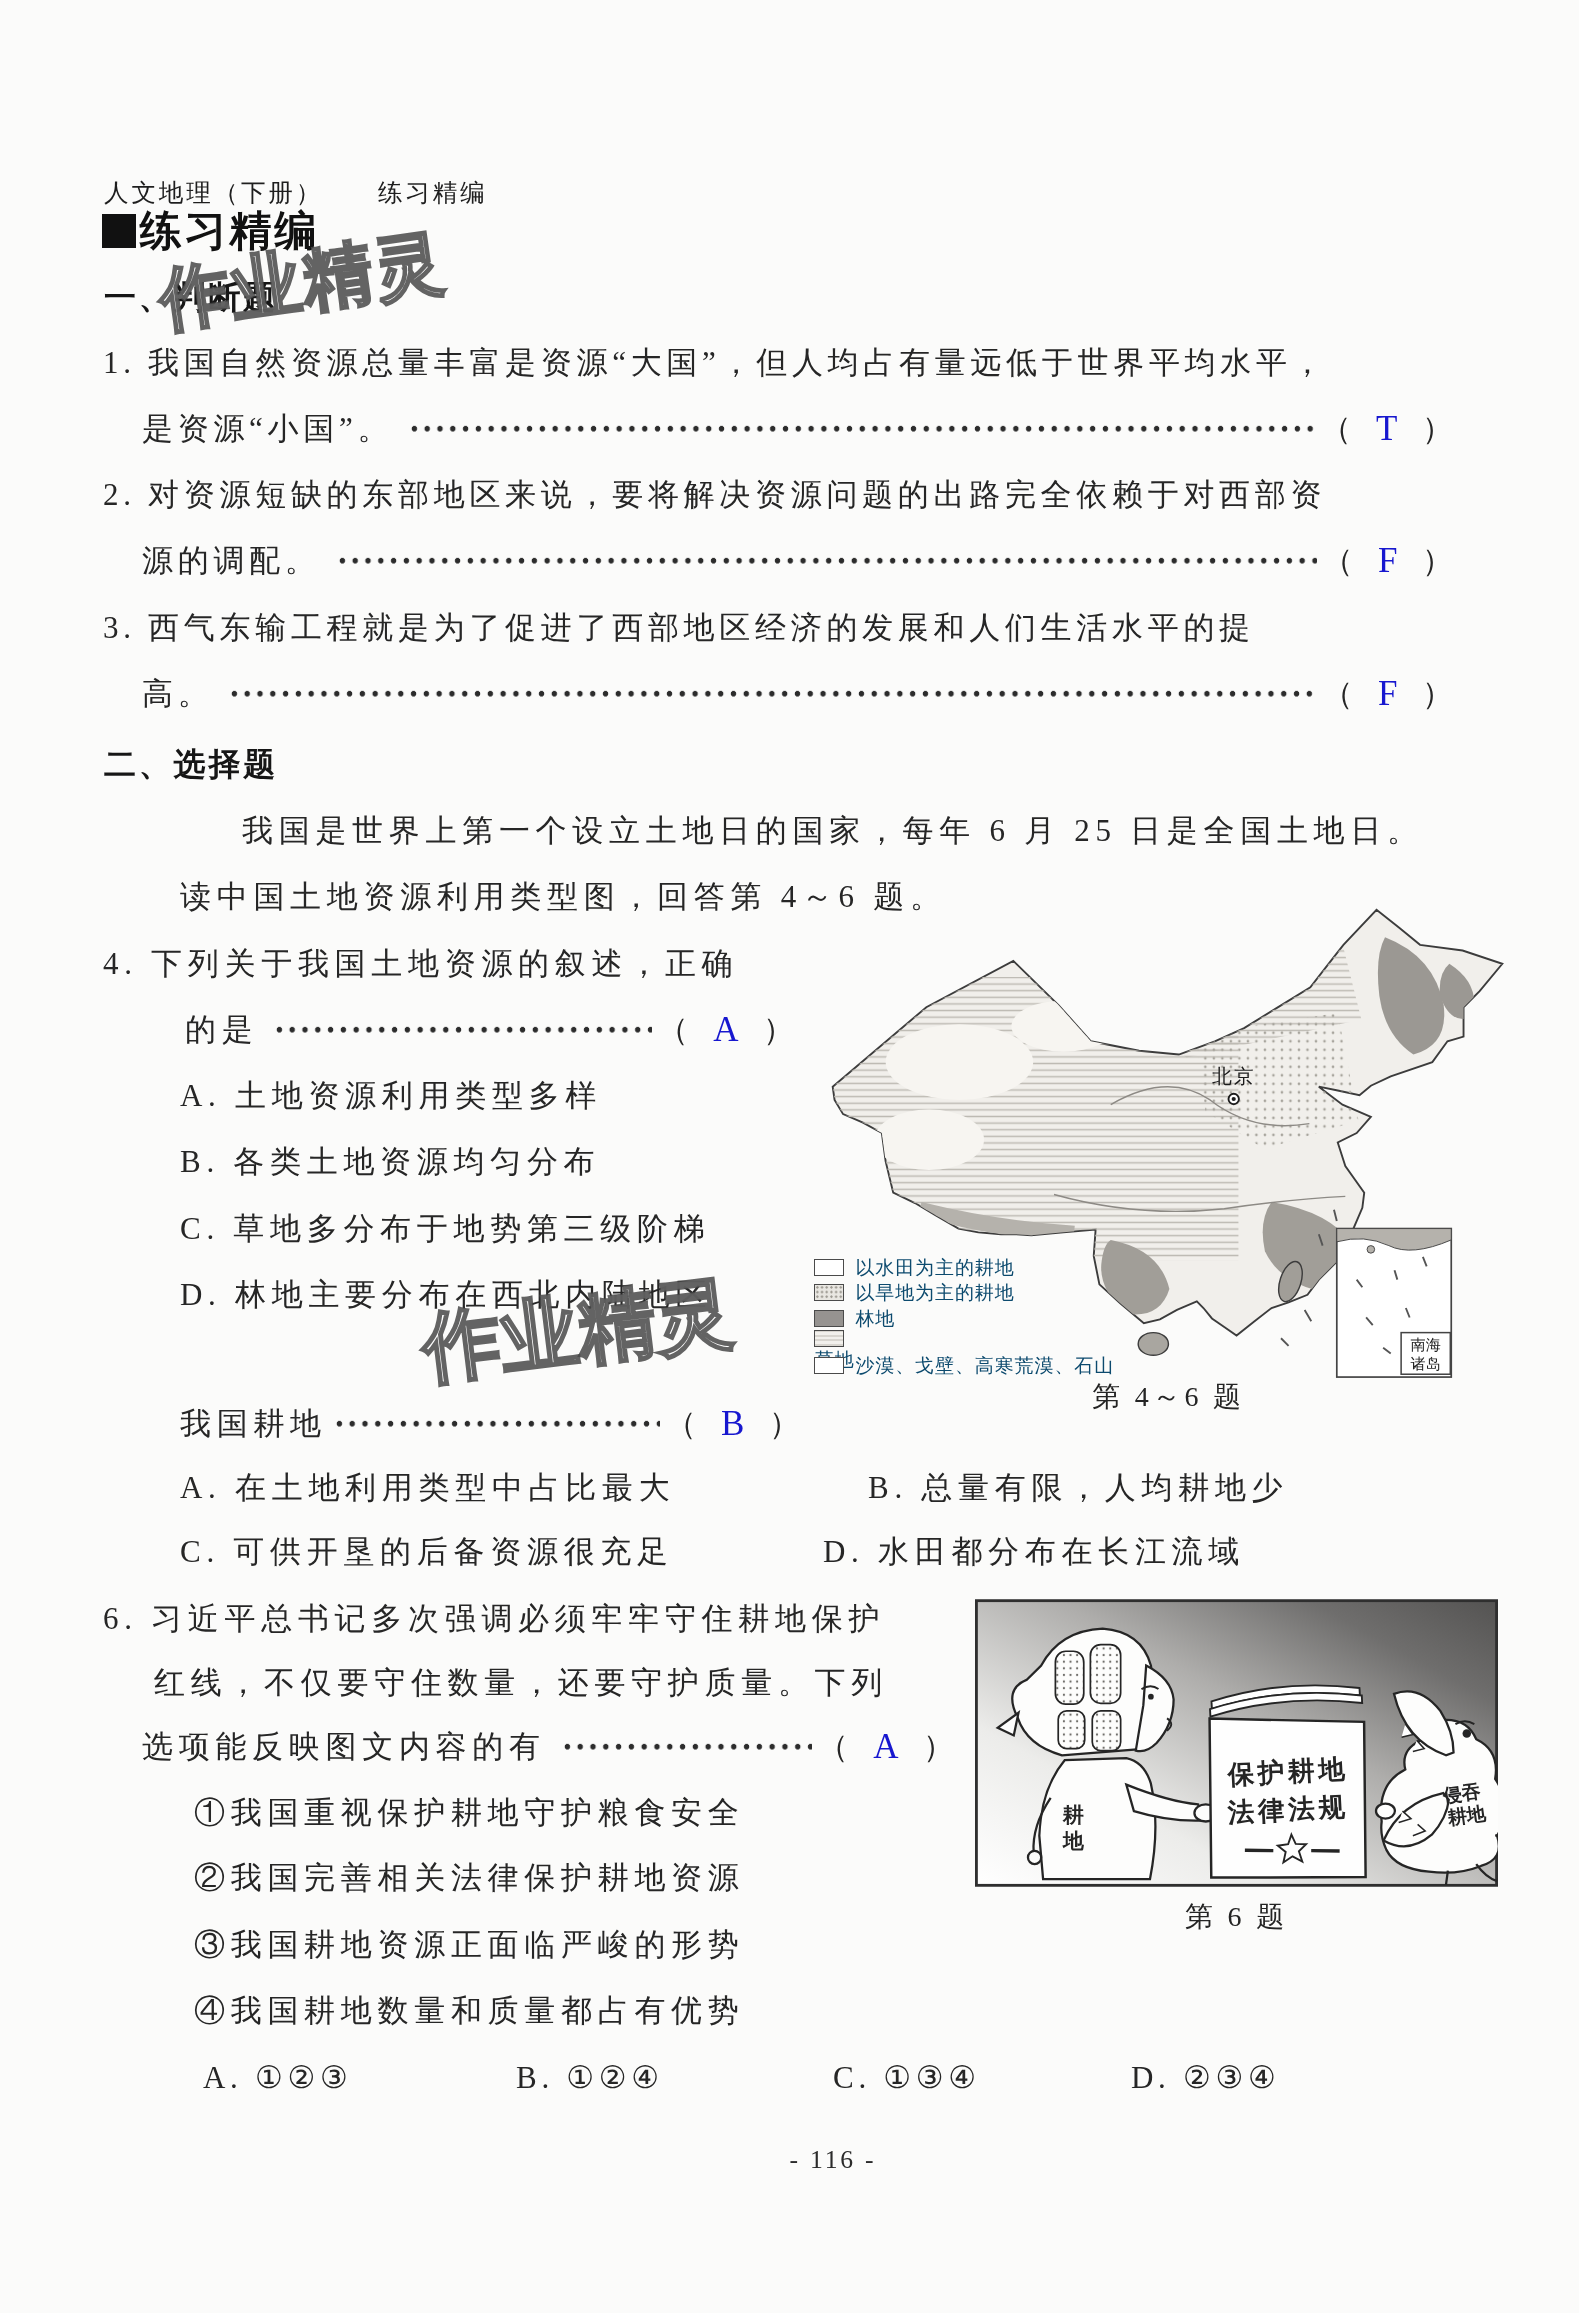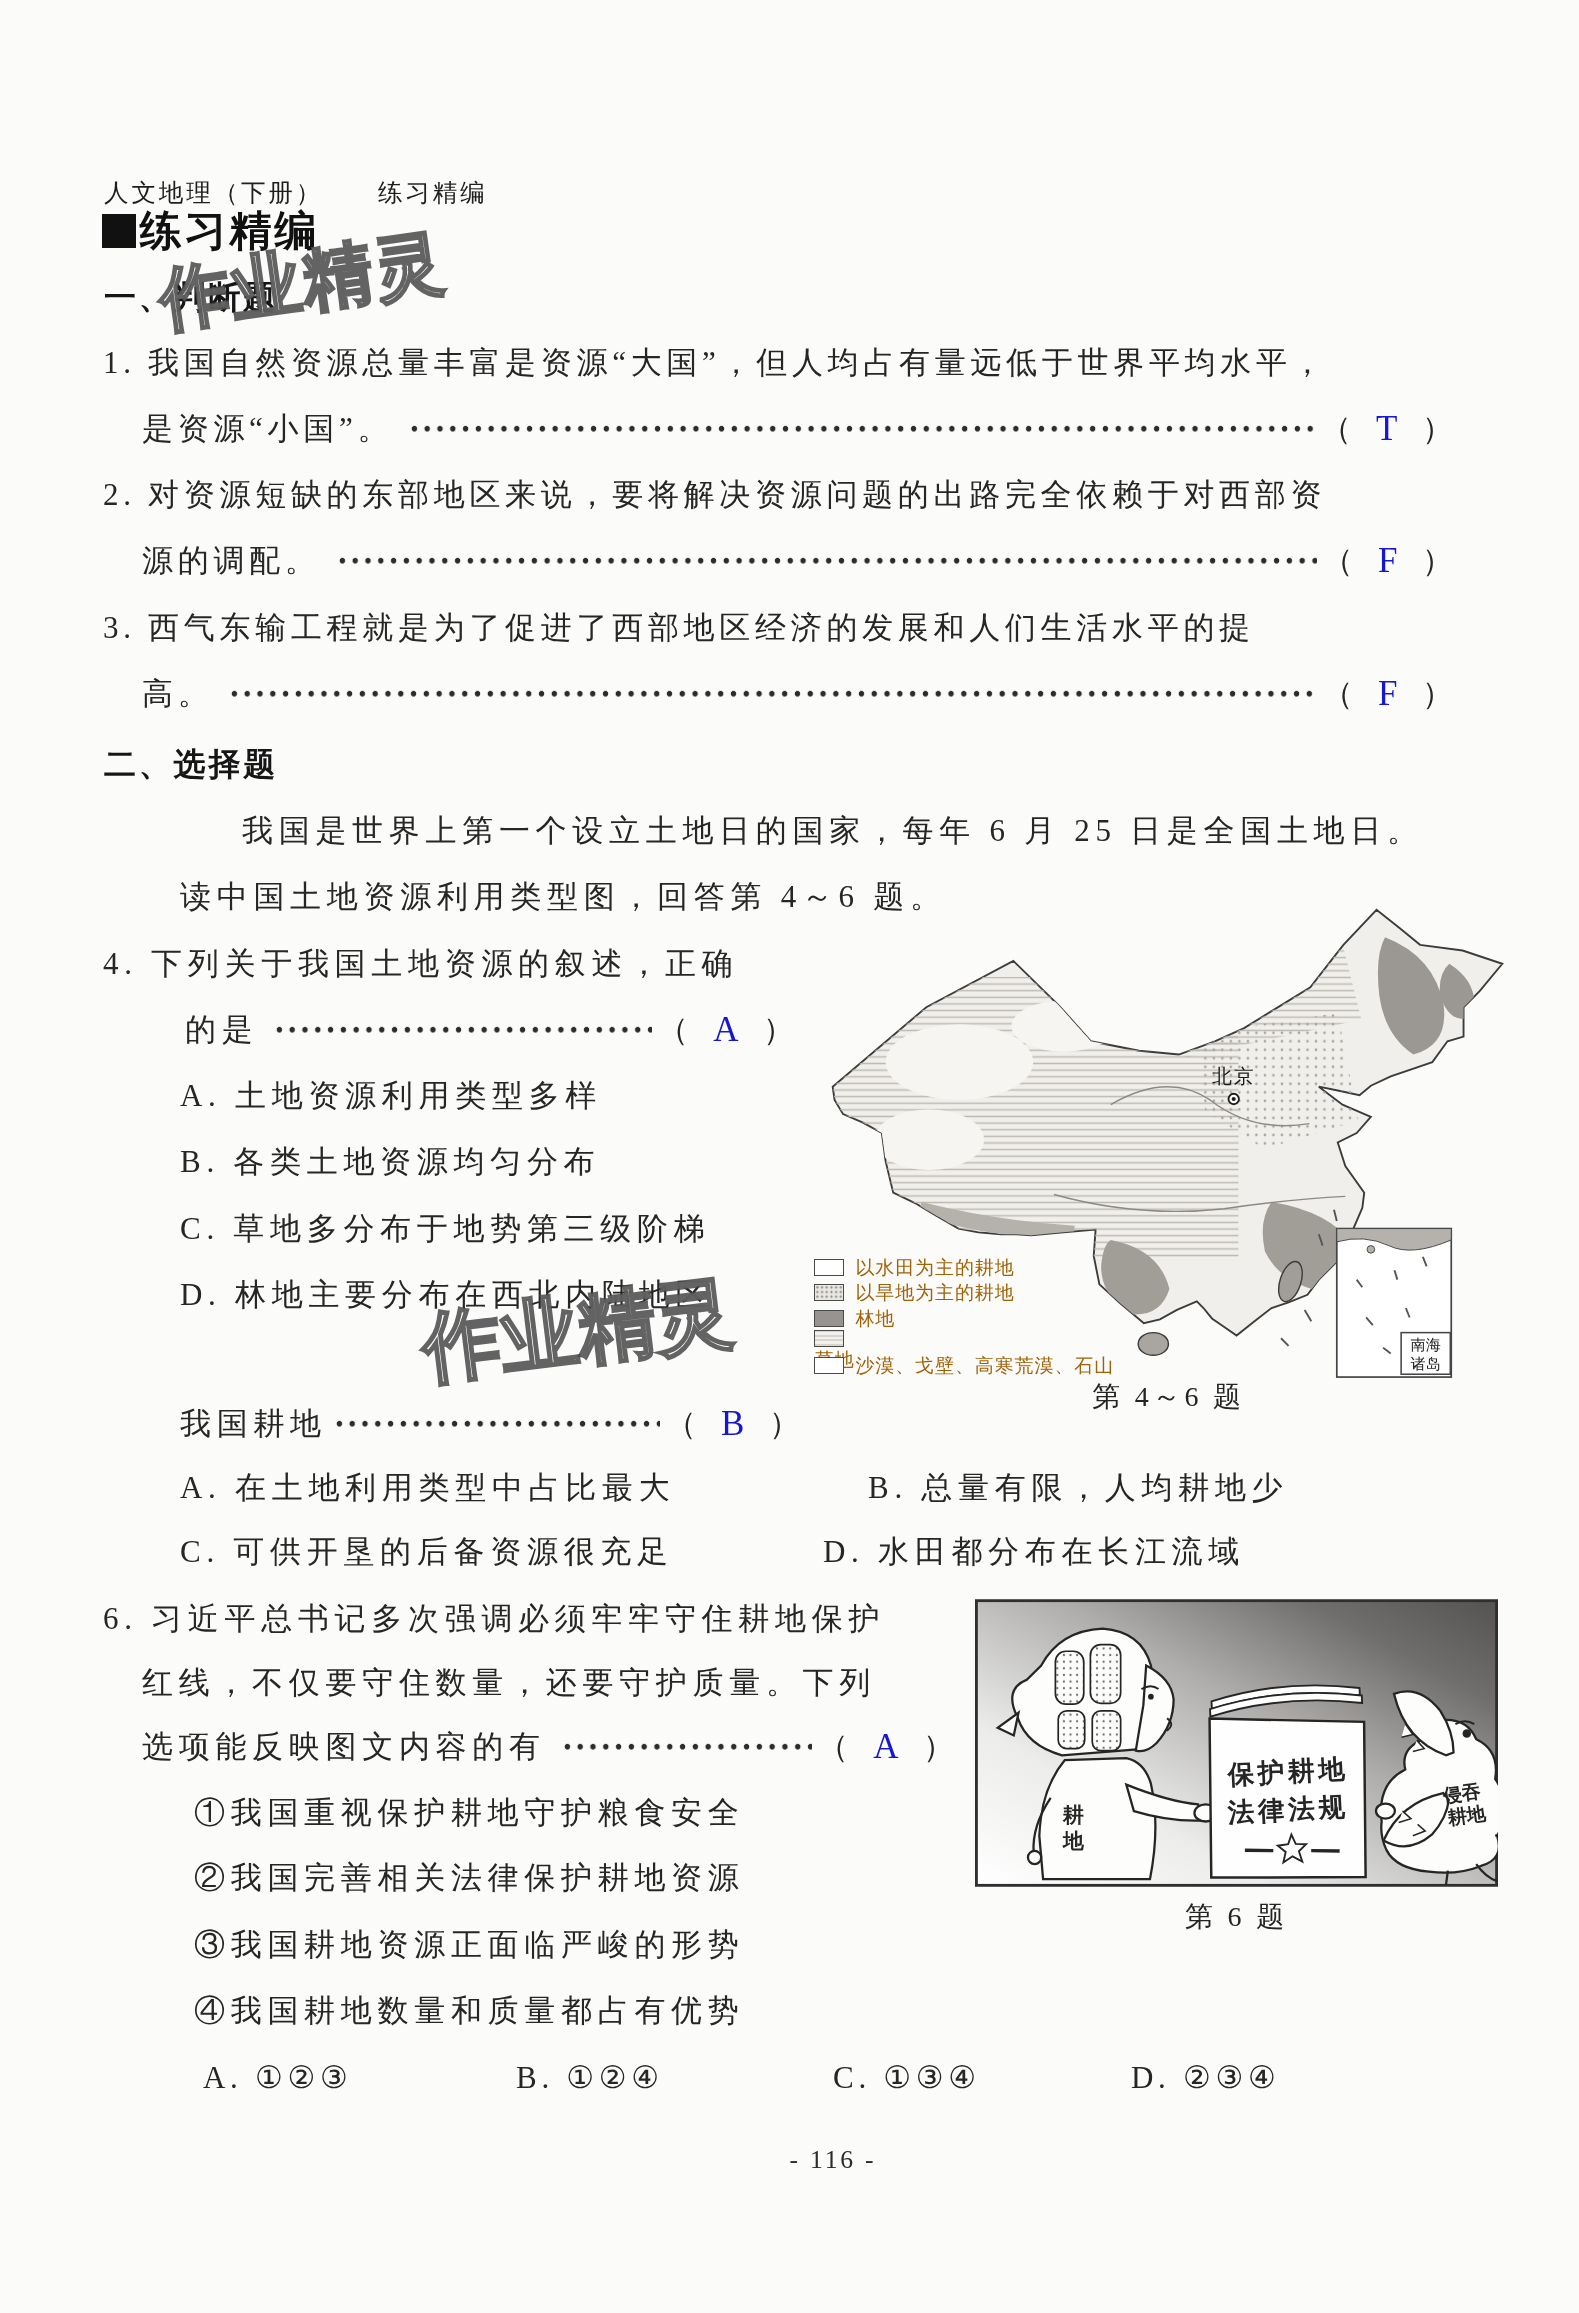--- a/index.html
+++ b/index.html
@@ -23,7 +23,7 @@
       color:rgba(255,255,255,0.78);-webkit-text-stroke:2.4px rgba(72,72,72,0.85);pointer-events:none;}
   .legend-row{position:absolute;display:flex;align-items:center;height:23px;}
   .legend-row .sw{width:30px;height:17px;border:1.4px solid #4a4a4a;box-sizing:border-box;margin-right:11.4px;flex:none;}
-  .legend-row .lbl{font-size:19px;letter-spacing:0.9px;color:#a16207;white-space:nowrap;}
+  .legend-row .lbl{font-size:19px;letter-spacing:0.9px;color:#0c4a6e;white-space:nowrap;}
   .sw1{background:#ffffff;}
   .sw2{background-color:#e9e7e2;background-image:radial-gradient(#9a978f 0.9px,transparent 1.4px);background-size:4.7px 4.7px;}
   .sw3{background:#969390;}

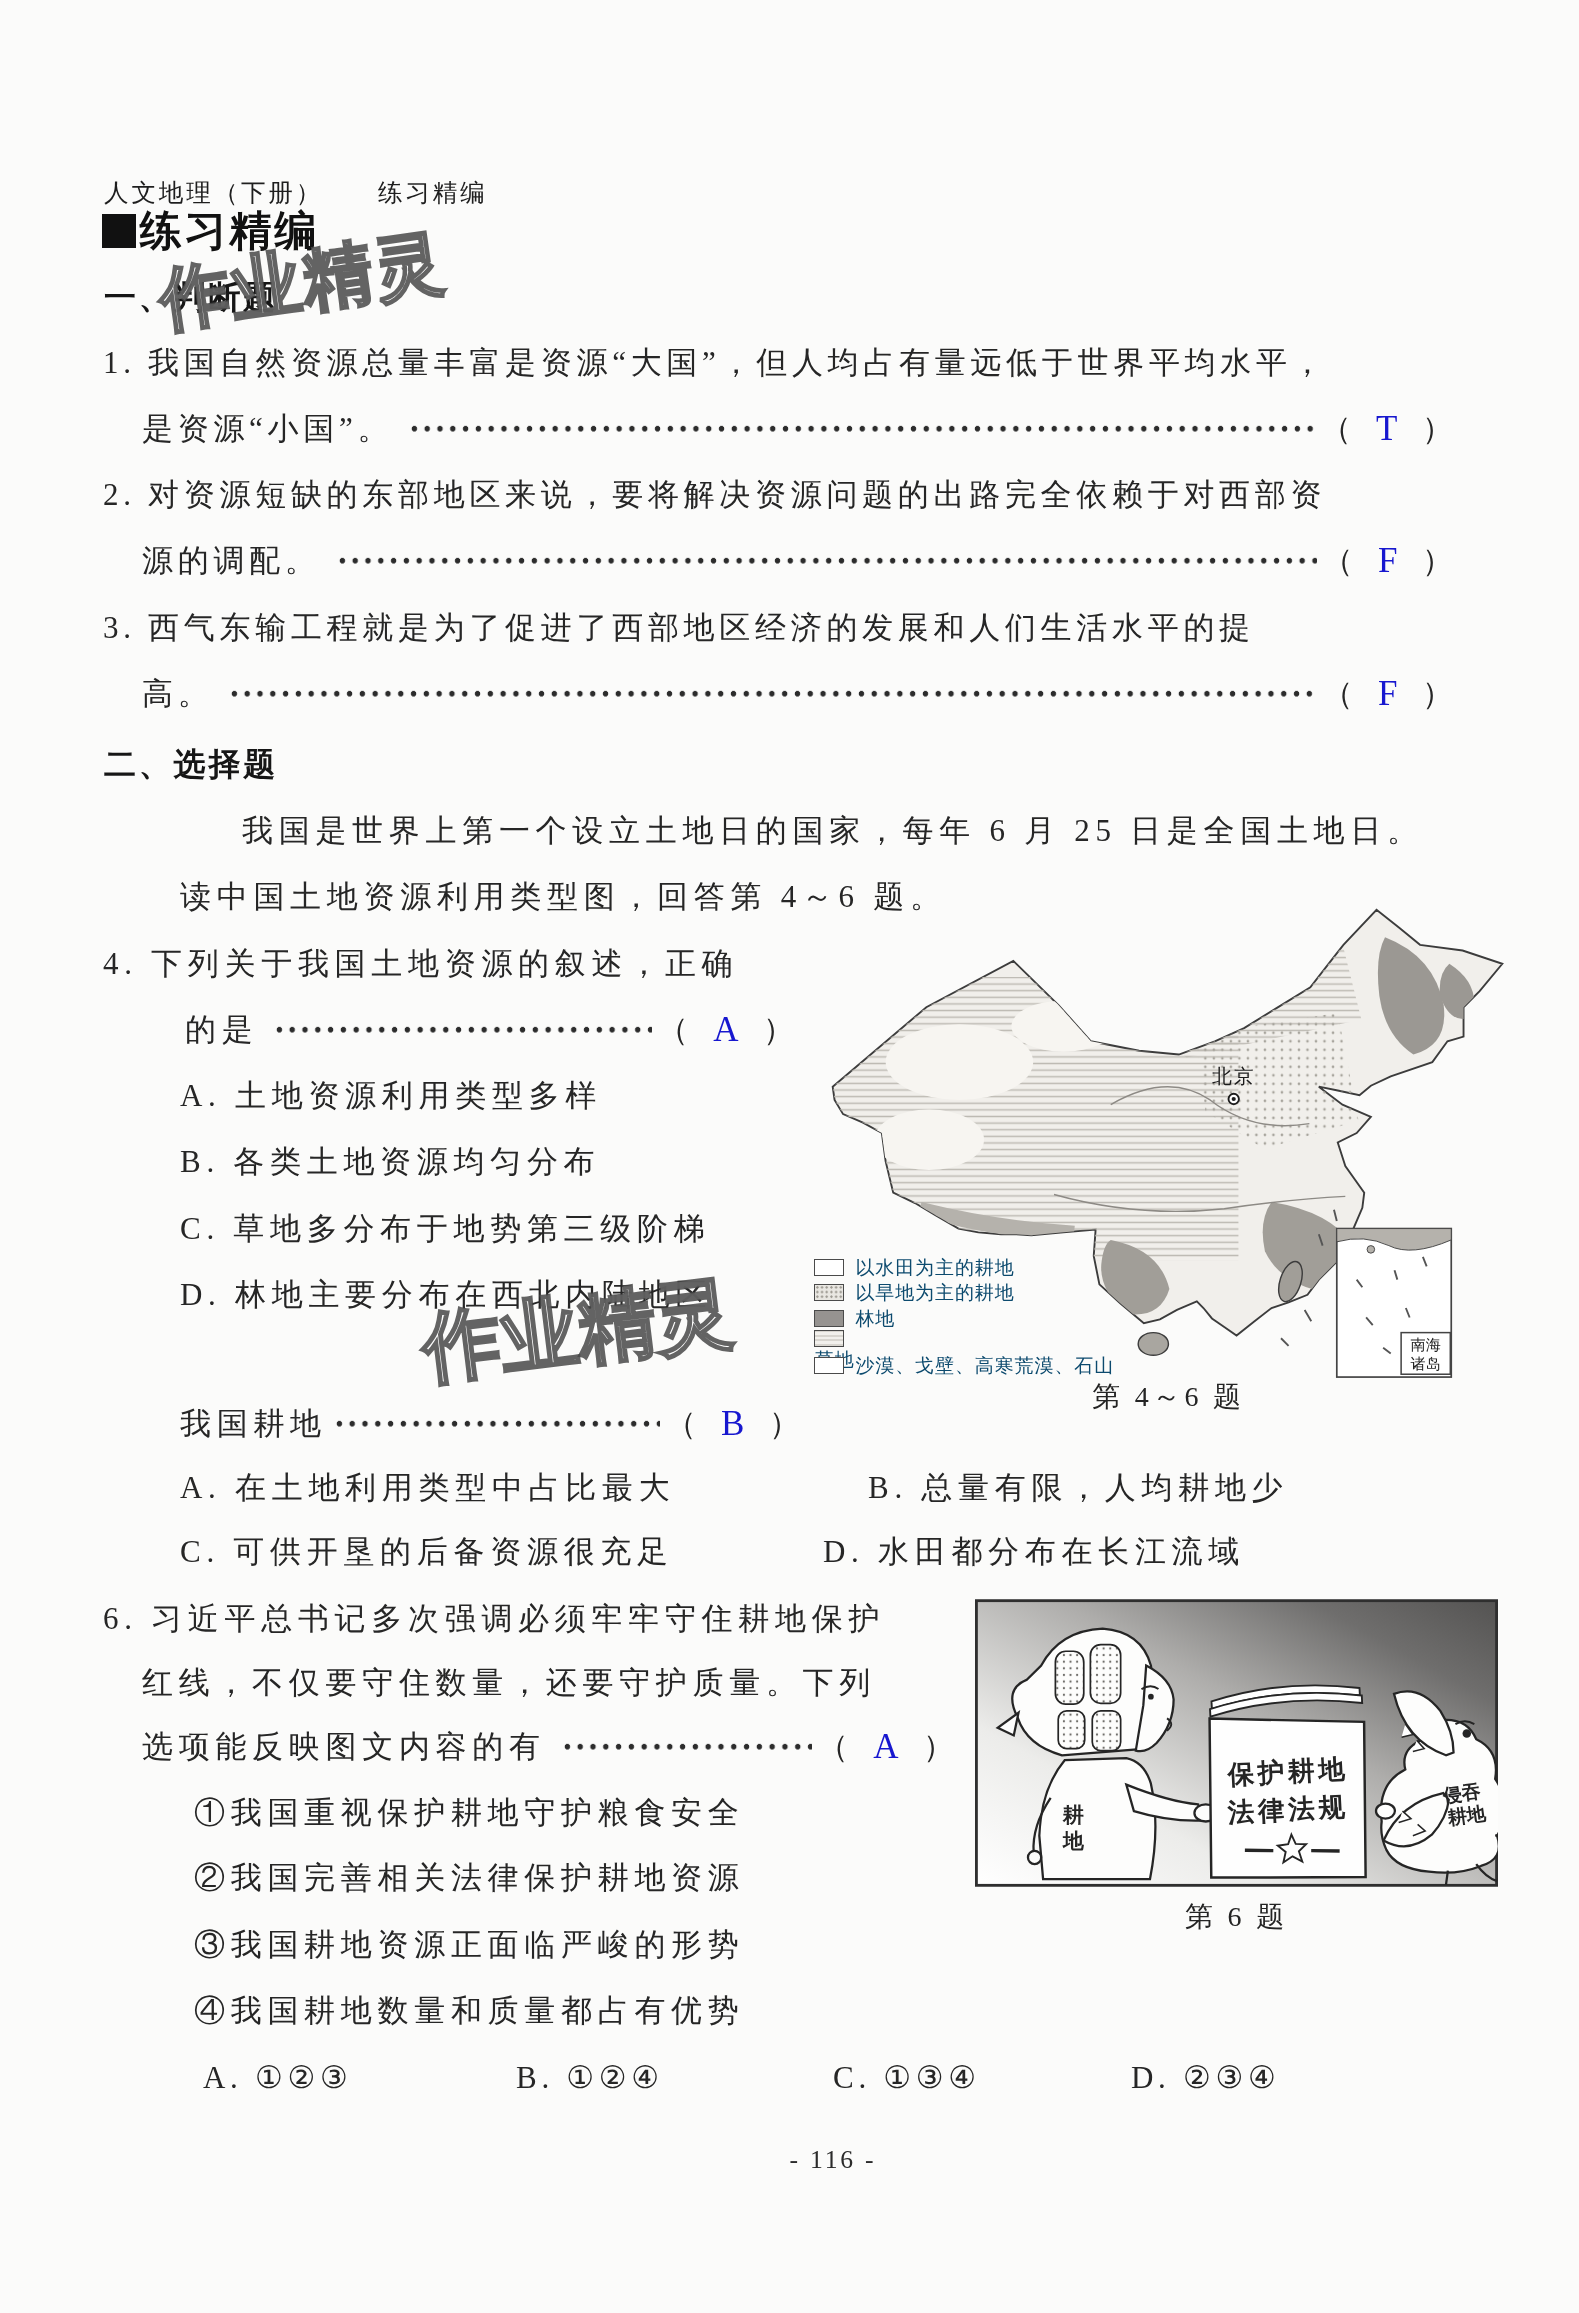--- a/index.html
+++ b/index.html
@@ -118,7 +118,7 @@
   <div class="line kai" style="left:103px;top:1597px;">
       <span>6. 习近平总书记多次强调必须牢牢守住耕地保护</span>
     </div>
-  <div class="line kai" style="left:142px;top:1661px;text-align:center;">
+  <div class="line kai" style="left:154px;top:1661px;text-align:center;">
       <span>红线，不仅要守住数量，还要守护质量。下列</span>
     </div>
   <div class="line kai" style="left:142px;top:1725px;width:812px;">

